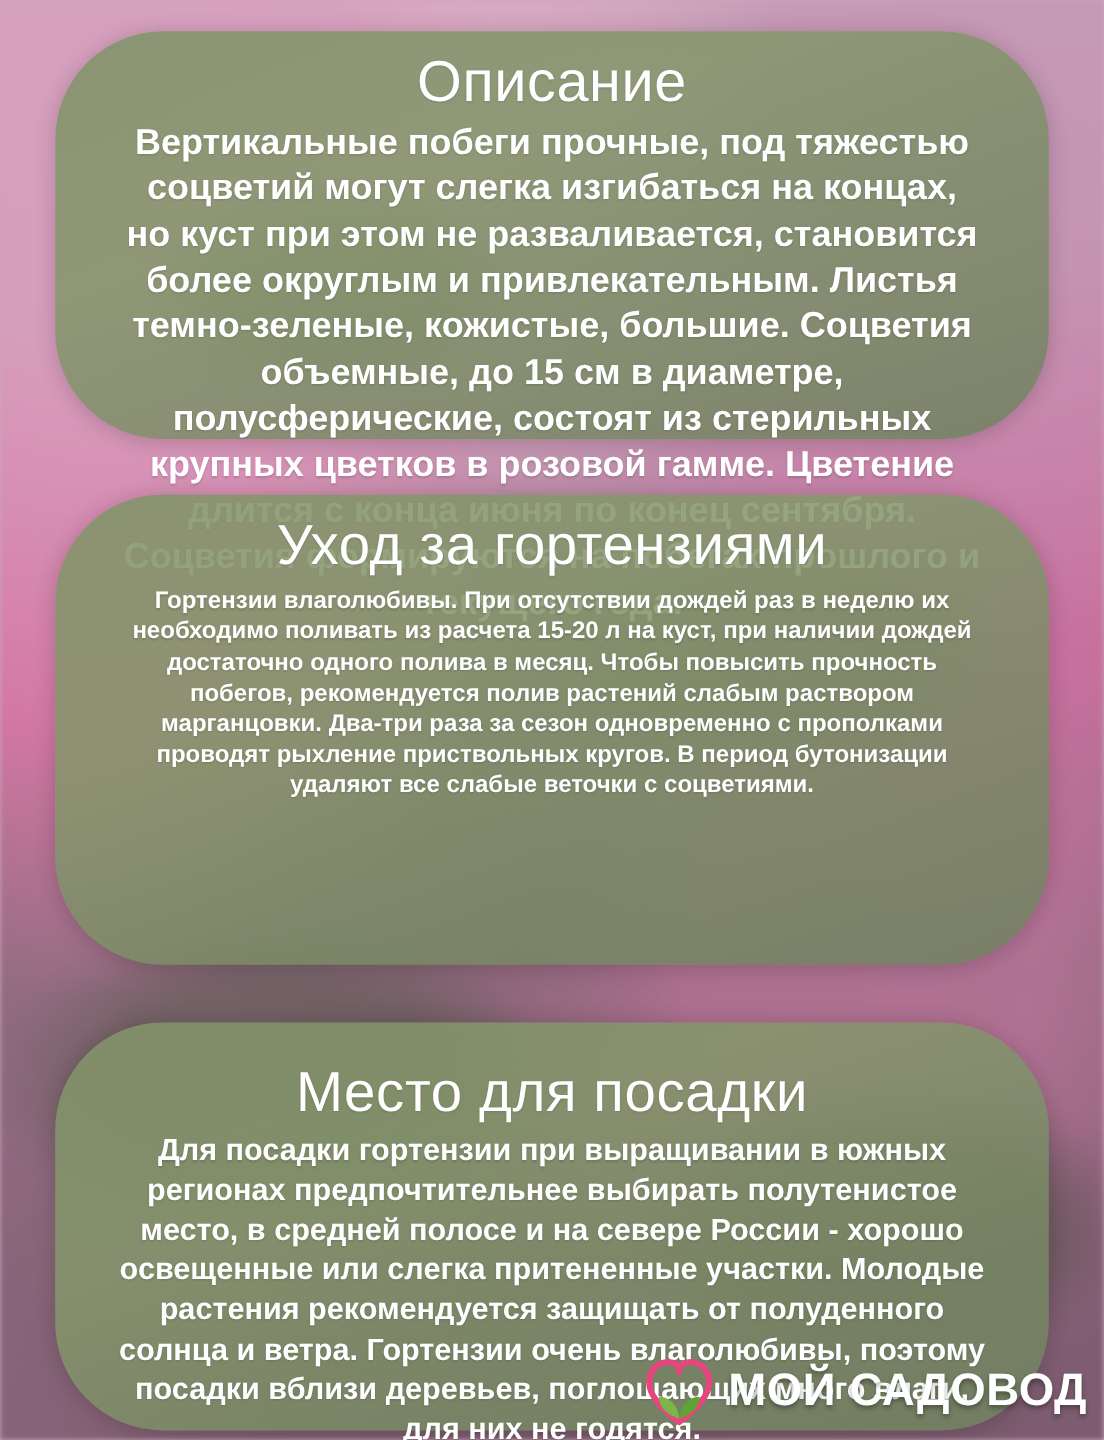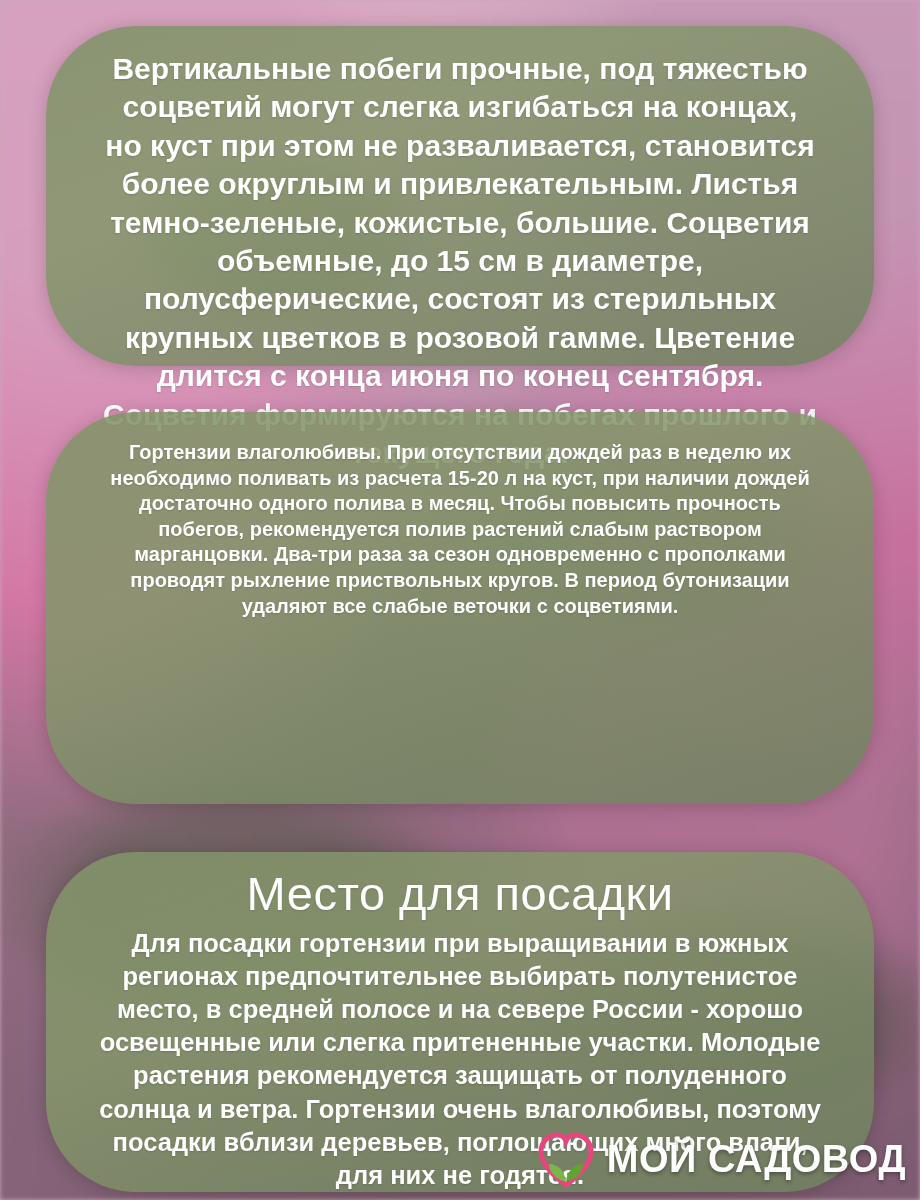--- a/index.html
+++ b/index.html
@@ -143,6 +143,7 @@
 <div class="cards">
 
   <section class="card" id="card-description">
+    <h2 class="card-title">Описание</h2>
     <p class="card-body">Вертикальные побеги прочные, под тяжестью соцветий могут слегка изгибаться на концах, но куст при этом не разваливается, становится более округлым и привлекательным. Листья темно-зеленые, кожистые, большие. Соцветия объемные, до 15 см в диаметре, полусферические, состоят из стерильных крупных цветков в розовой гамме. Цветение длится с конца июня по конец сентября. Соцветия формируются на побегах прошлого и текущего года.</p>
   </section>
 

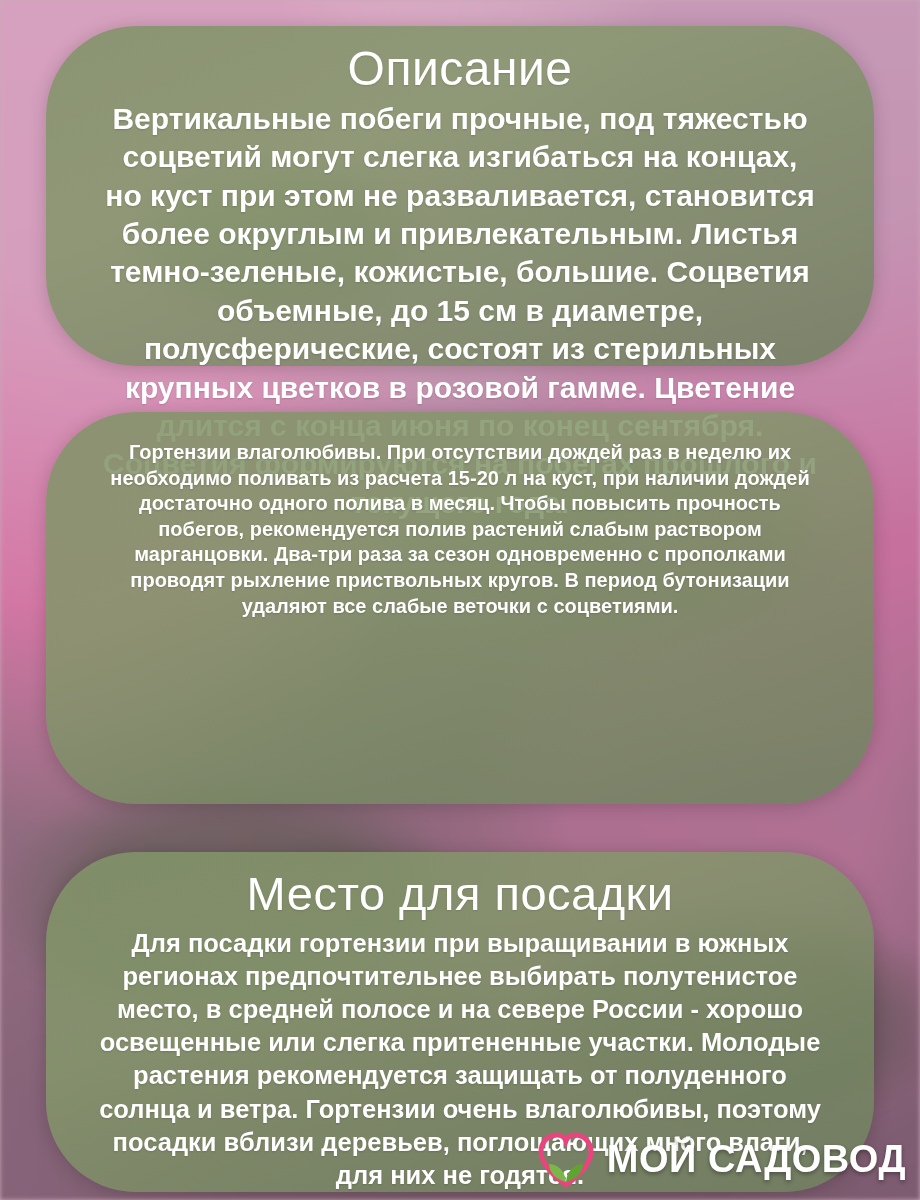--- a/index.html
+++ b/index.html
@@ -148,6 +148,7 @@
   </section>
 
   <section class="card" id="card-care">
+    <h2 class="card-title">Уход за гортензиями</h2>
     <p class="card-body">Гортензии влаголюбивы. При отсутствии дождей раз в неделю их необходимо поливать из расчета 15-20 л на куст, при наличии дождей достаточно одного полива в месяц. Чтобы повысить прочность побегов, рекомендуется полив растений слабым раствором марганцовки. Два-три раза за сезон одновременно с прополками проводят рыхление приствольных кругов. В период бутонизации удаляют все слабые веточки с соцветиями.</p>
   </section>
 

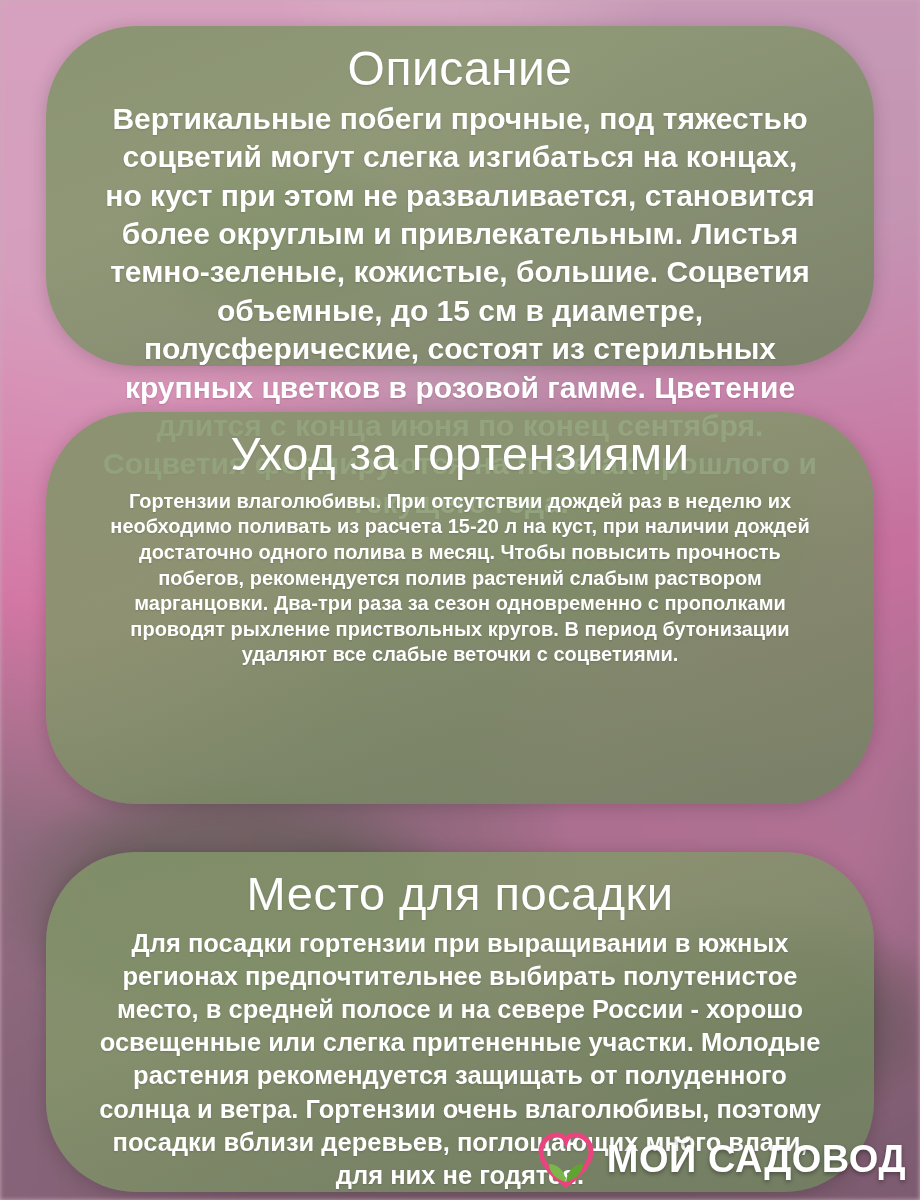--- a/index.html
+++ b/index.html
@@ -104,7 +104,7 @@
     top: 852px;
     width: 828px;
     height: 340px;
-    padding: 18px 46px 18px 46px;
+    padding: 34px 46px 18px 46px;
   }
   #card-place .card-title { font-size: 47px; }
   #card-place .card-body { font-size: 25.5px; line-height: 1.30; margin-top: 8px; }

